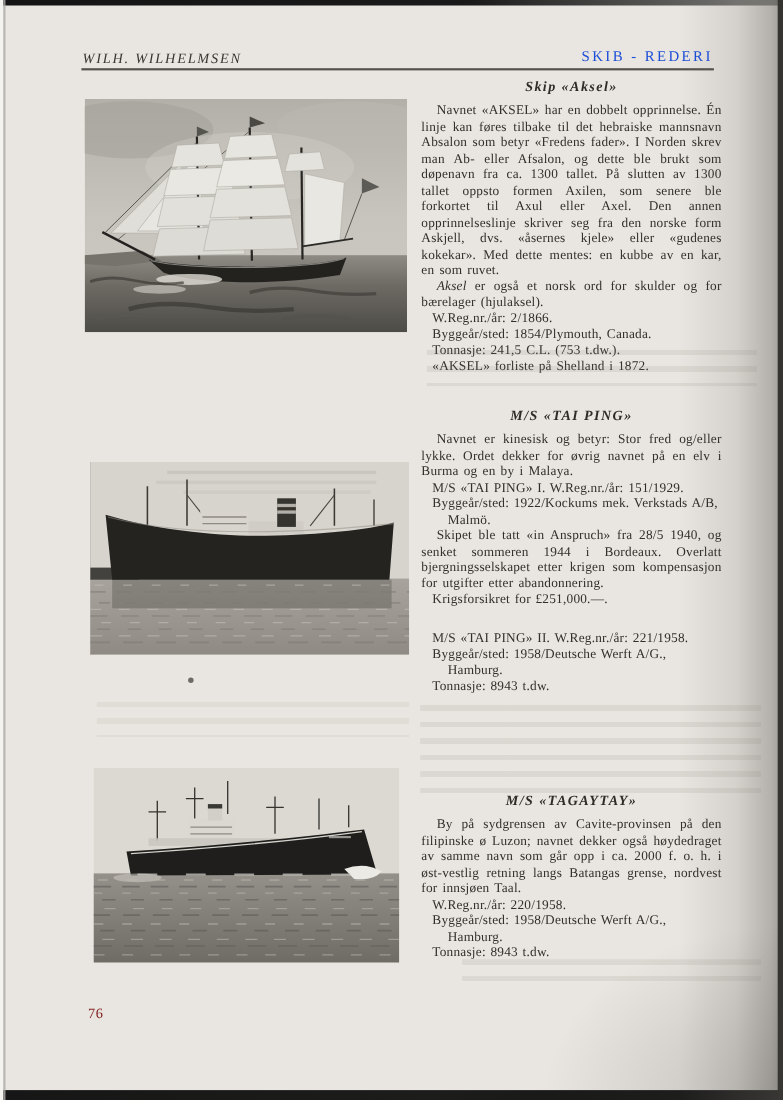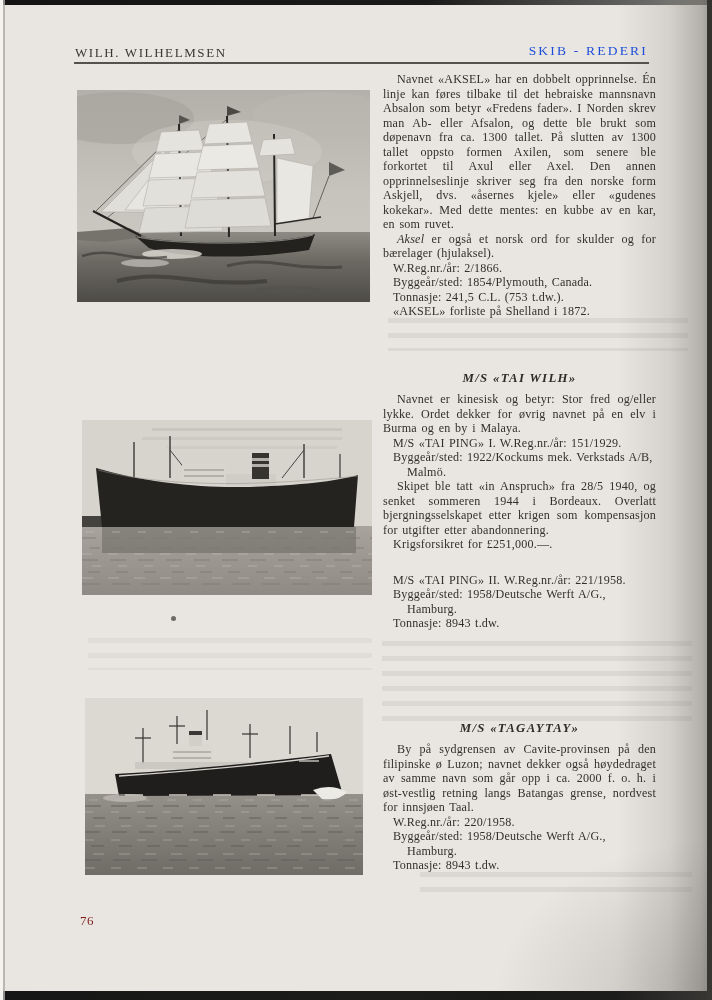--- a/index.html
+++ b/index.html
@@ -23,7 +23,7 @@
     background:radial-gradient(ellipse at 100% 100%,rgba(70,68,64,.25),rgba(70,68,64,0) 70%);}
 
   
-  .hdr-left{position:absolute;left:75px;top:45px;font-size:13px;letter-spacing:1.6px;color:#3a3733;}
+  .hdr-left{position:absolute;left:75px;top:45px;font-size:13px;letter-spacing:1.6px;color:#3a3733;font-style:italic;}
   .hdr-right{position:absolute;right:64px;top:43px;font-size:13.5px;letter-spacing:2.2px;color:#1d4ed8;}
   .hdr-rule{position:absolute;left:74px;top:62px;width:575px;height:2px;background:#55524d;}
 

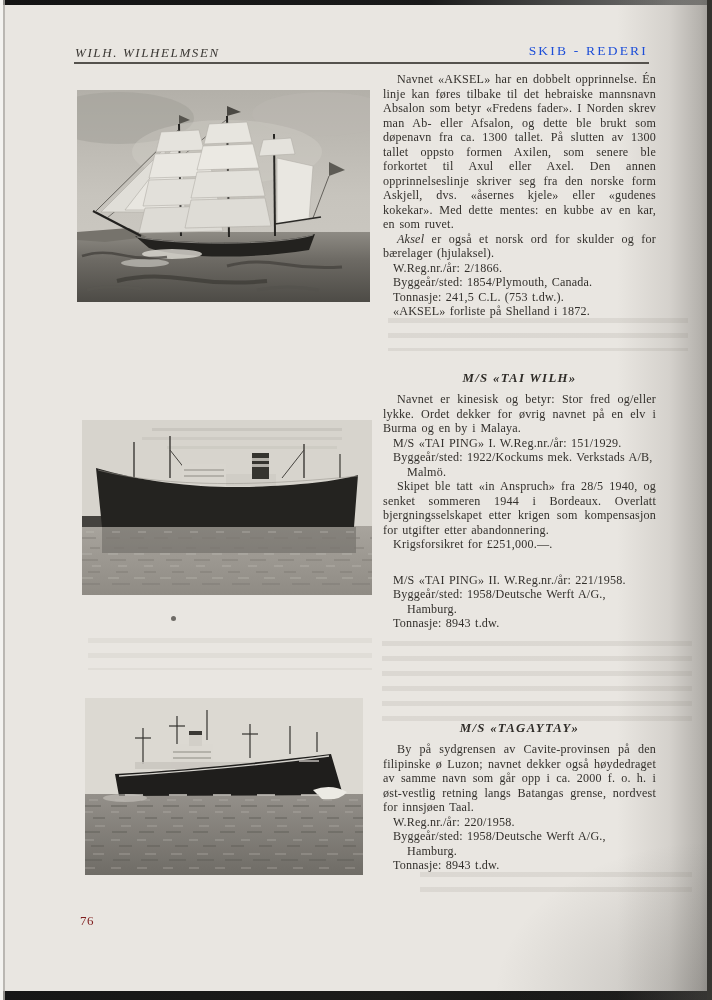--- a/index.html
+++ b/index.html
@@ -242,6 +242,7 @@
 </figure>
 
 <section class="section" style="top:72px;">
+  <h3 class="sec-title">Skip «Aksel»</h3>
   <p class="para">Navnet «AKSEL» har en dobbelt opprinnelse. Én linje kan føres tilbake til det hebraiske mannsnavn Absalon som betyr «Fredens fader». I Norden skrev man Ab- eller Afsalon, og dette ble brukt som døpenavn fra ca. 1300 tallet. På slutten av 1300 tallet oppsto formen Axilen, som senere ble forkortet til Axul eller Axel. Den annen opprinnelseslinje skriver seg fra den norske form Askjell, dvs. «åsernes kjele» eller «gudenes kokekar». Med dette mentes: en kubbe av en kar, en som ruvet.</p>
   <p class="para"><i>Aksel</i><span> er også et norsk ord for skulder og for bærelager (hjulaksel).</span></p>
   <div class="detail">W.Reg.nr./år: 2/1866.</div>

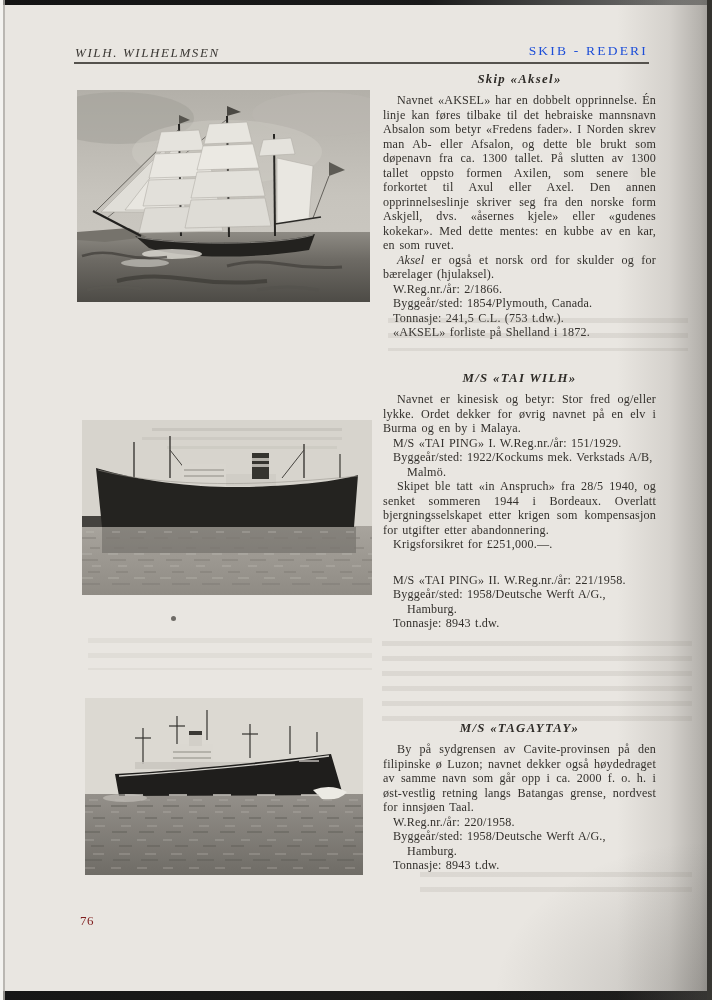--- a/index.html
+++ b/index.html
@@ -252,7 +252,7 @@
 </section>
 
 <section class="section" style="top:371px;">
-  <h3 class="sec-title">M/S «TAI WILH»</h3>
+  <h3 class="sec-title">M/S «TAI PING»</h3>
   <p class="para">Navnet er kinesisk og betyr: Stor fred og/eller lykke. Ordet dekker for øvrig navnet på en elv i Burma og en by i Malaya.</p>
   <div class="detail">M/S «TAI PING» I. W.Reg.nr./år: 151/1929.</div>
   <div class="detail">Byggeår/sted: 1922/Kockums mek. Verkstads A/B, Malmö.</div>

